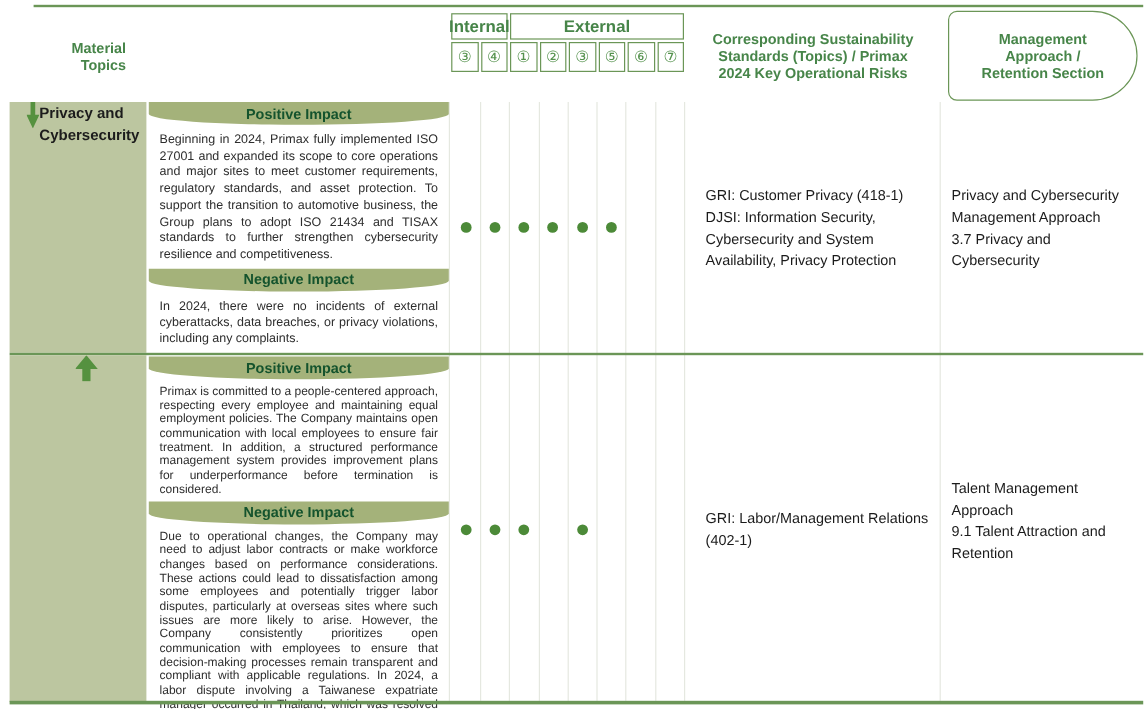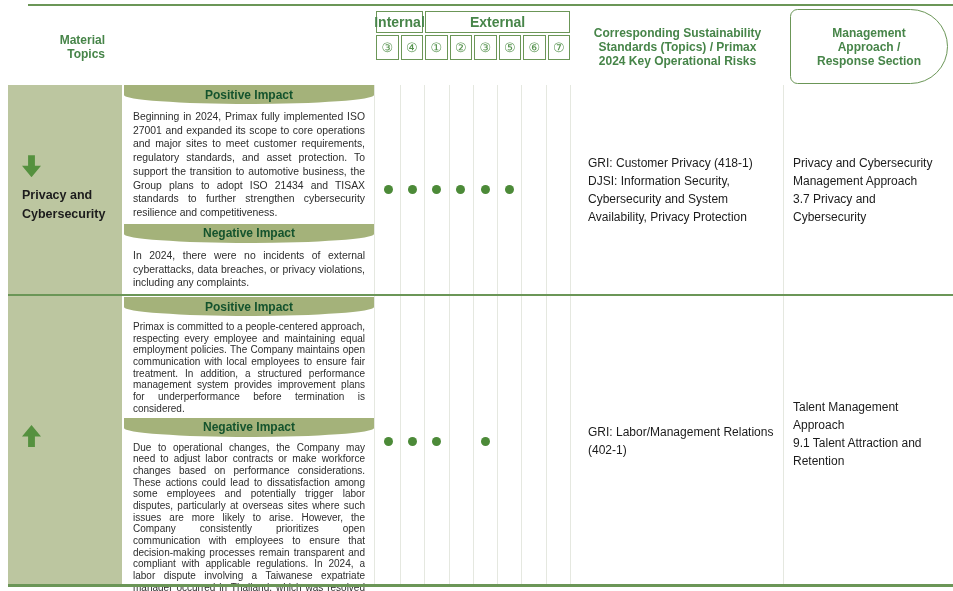--- a/index.html
+++ b/index.html
@@ -110,7 +110,7 @@
     <span>Corresponding Sustainability Standards (Topics) / Primax 2024 Key Operational Risks</span>
   </div>
   <div class="abs hcell h-mgmt">
-    <span>Management Approach / Response Section</span>
+    <span>Management Approach / Retention Section</span>
   </div>
 
   <div class="abs vline" style="left:374px"></div>

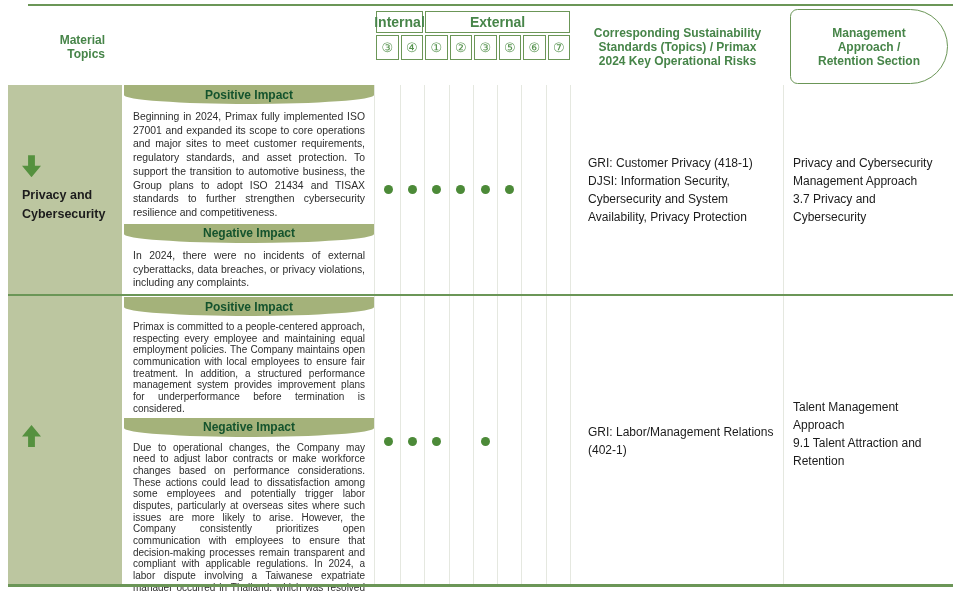--- a/index.html
+++ b/index.html
@@ -42,7 +42,7 @@
   .vline { top: 85px; height: 499px; width: 1px; background: #e5e8e0; }
 
   
-  .topic-cell { background: #bcc6a0; display: flex; flex-direction: column;
+  .topic-cell { background: #bcc6a0; display: flex; flex-direction: row;
                 justify-content: center; padding-left: 14px; }
   .topic-1 { left: 8px; top: 85px;  width: 114px; height: 209px; }
   .topic-2 { left: 8px; top: 296px; width: 114px; height: 289px; }

